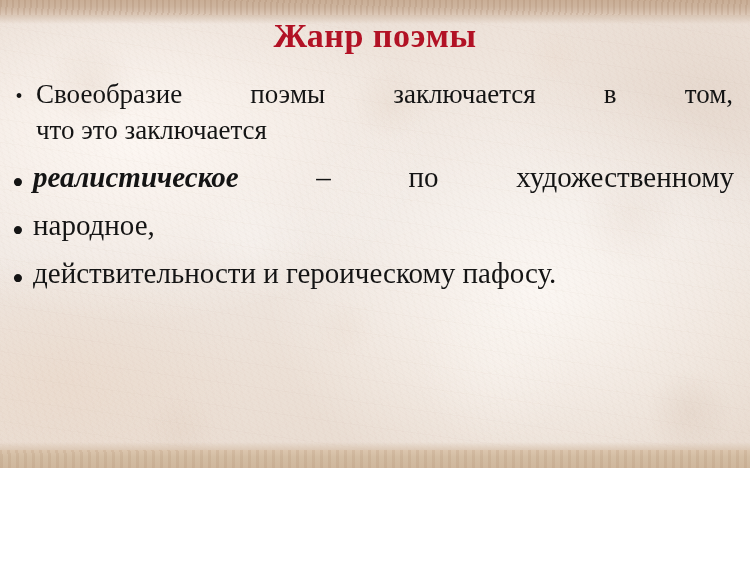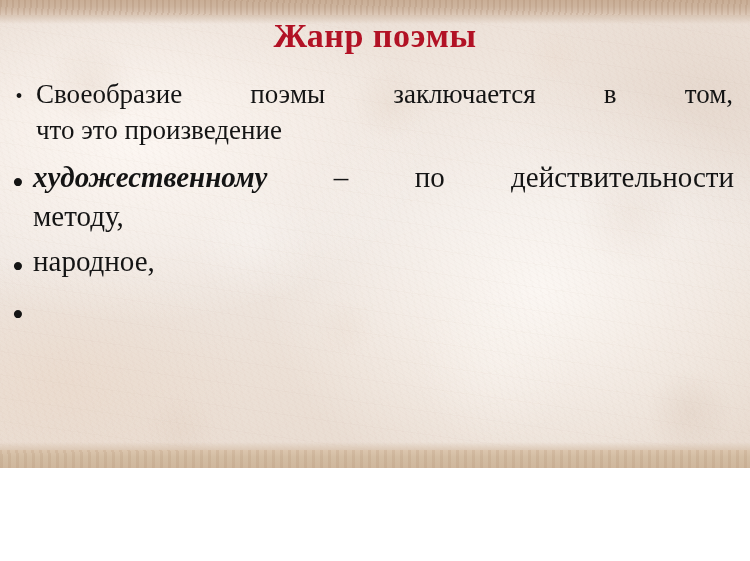--- a/index.html
+++ b/index.html
@@ -217,7 +217,7 @@
         <span class="bullet-mark">•</span>
         <span class="bullet-text">
           <span class="ln just">Своеобразие поэмы заключается в том,</span>
-          <span class="ln last">что это произведение</span>
+          <span class="ln last">что это заключается</span>
         </span>
       </div>
 

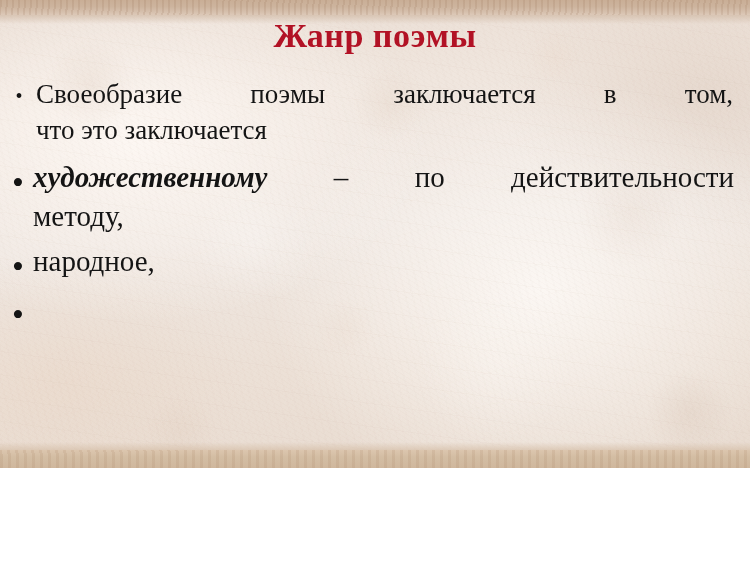--- a/index.html
+++ b/index.html
@@ -224,7 +224,7 @@
       <div class="bullet-row item-big item-2">
         <span class="bullet-mark">•</span>
         <span class="bullet-text">
-          <span class="ln just"><em class="term">художественному</em> <span>– по действительности</span></span>
+          <span class="ln just"><em class="term">реалистическое</em> <span>– по действительности</span></span>
           <span class="ln last">методу,</span>
         </span>
       </div>

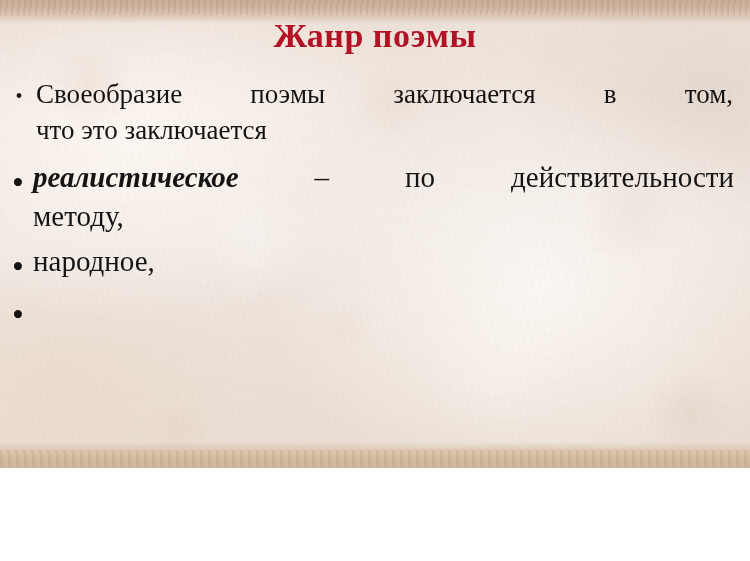--- a/index.html
+++ b/index.html
@@ -224,7 +224,7 @@
       <div class="bullet-row item-big item-2">
         <span class="bullet-mark">•</span>
         <span class="bullet-text">
-          <span class="ln just"><em class="term">реалистическое</em> <span>– по действительности</span></span>
+          <span class="ln just"><em class="term">реалистическое</em> <span>– по художественному</span></span>
           <span class="ln last">методу,</span>
         </span>
       </div>

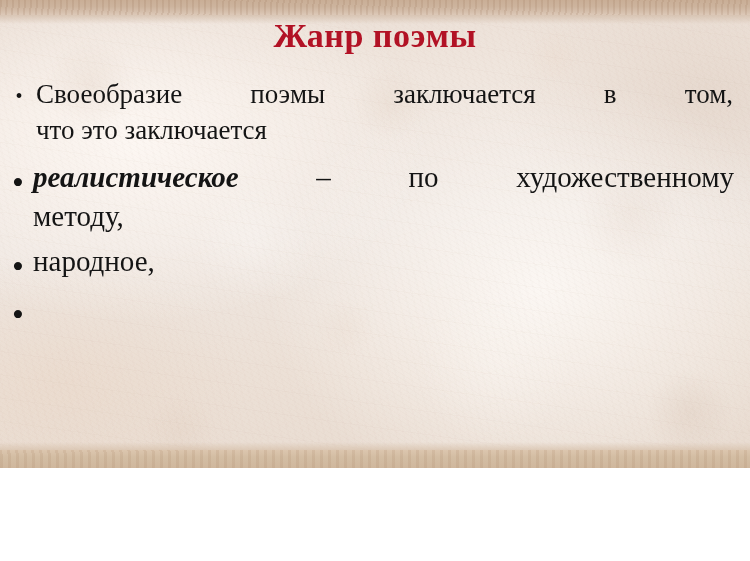--- a/index.html
+++ b/index.html
@@ -225,7 +225,6 @@
         <span class="bullet-mark">•</span>
         <span class="bullet-text">
           <span class="ln just"><em class="term">реалистическое</em> <span>– по художественному</span></span>
-          <span class="ln last">методу,</span>
         </span>
       </div>
 

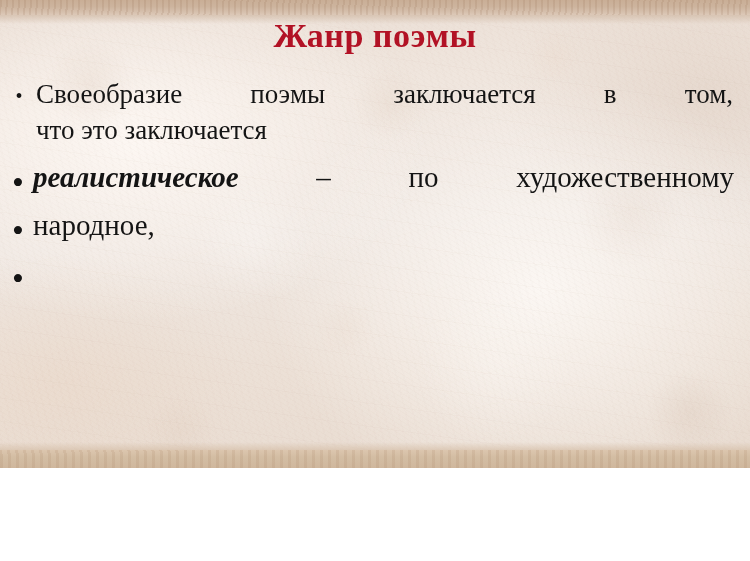--- a/index.html
+++ b/index.html
@@ -238,6 +238,7 @@
       <div class="bullet-row item-big item-4">
         <span class="bullet-mark">•</span>
         <span class="bullet-text">
+          <span class="ln last">действительности и героическому пафосу.</span>
         </span>
       </div>
 

